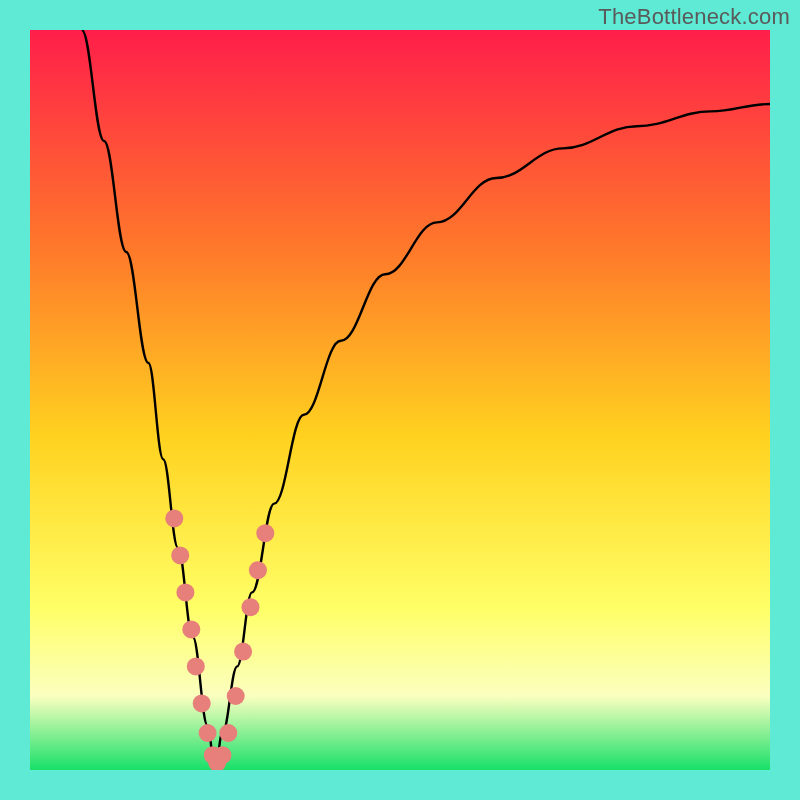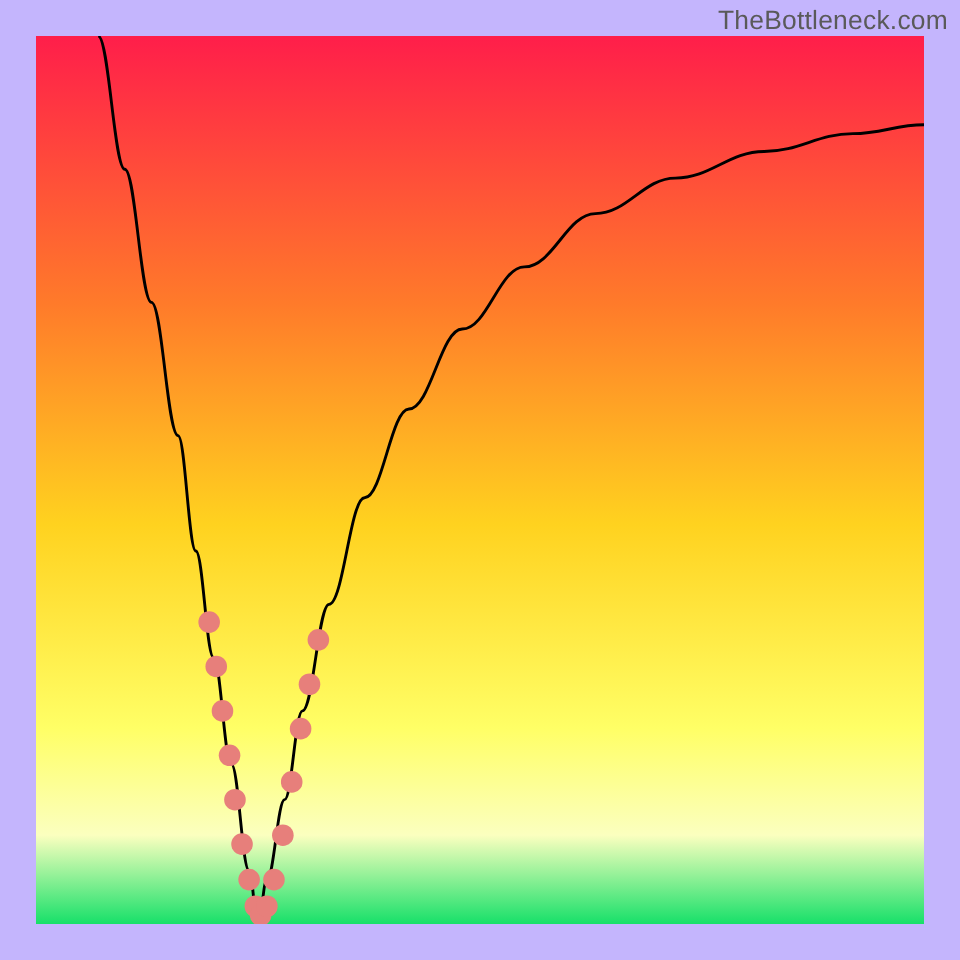--- a/index.html
+++ b/index.html
@@ -16,7 +16,7 @@
     top: 0; left: 0;
     width: 800px;
     height: 800px;
-    background: #c4b5fd;
+    background: #5eead4;
   }
   .plot {
     position: absolute;

